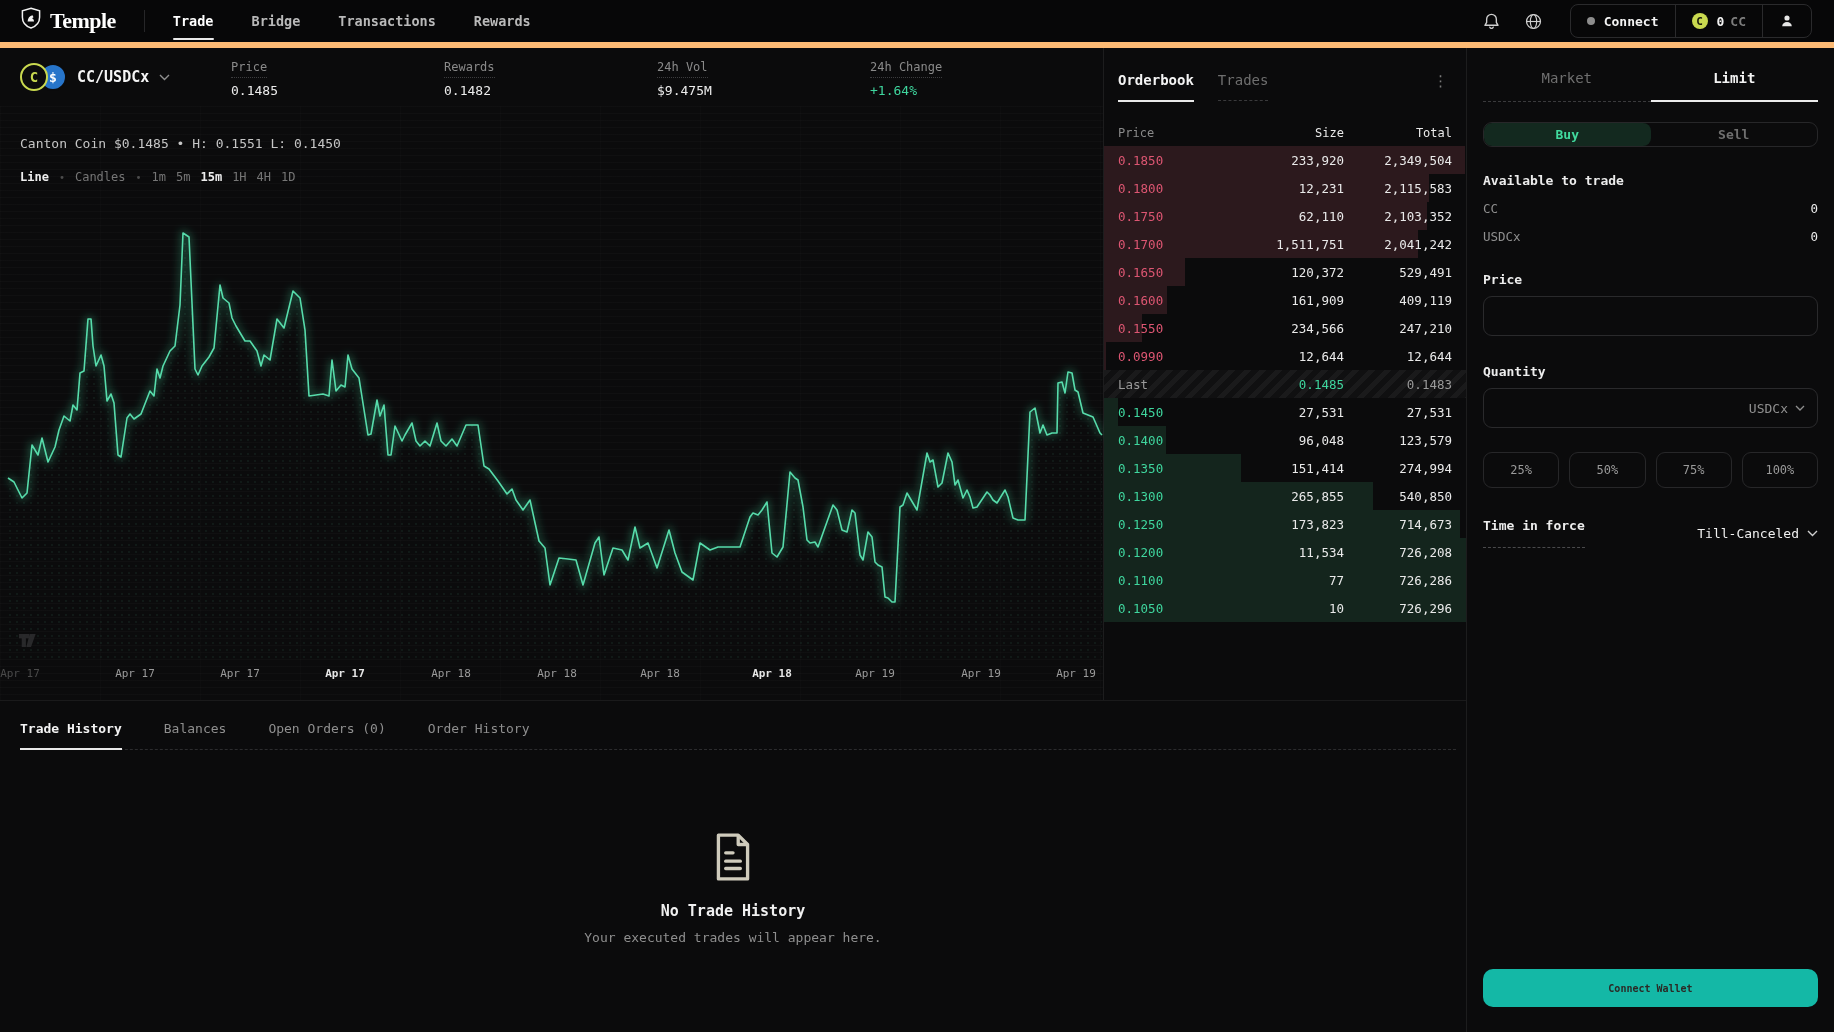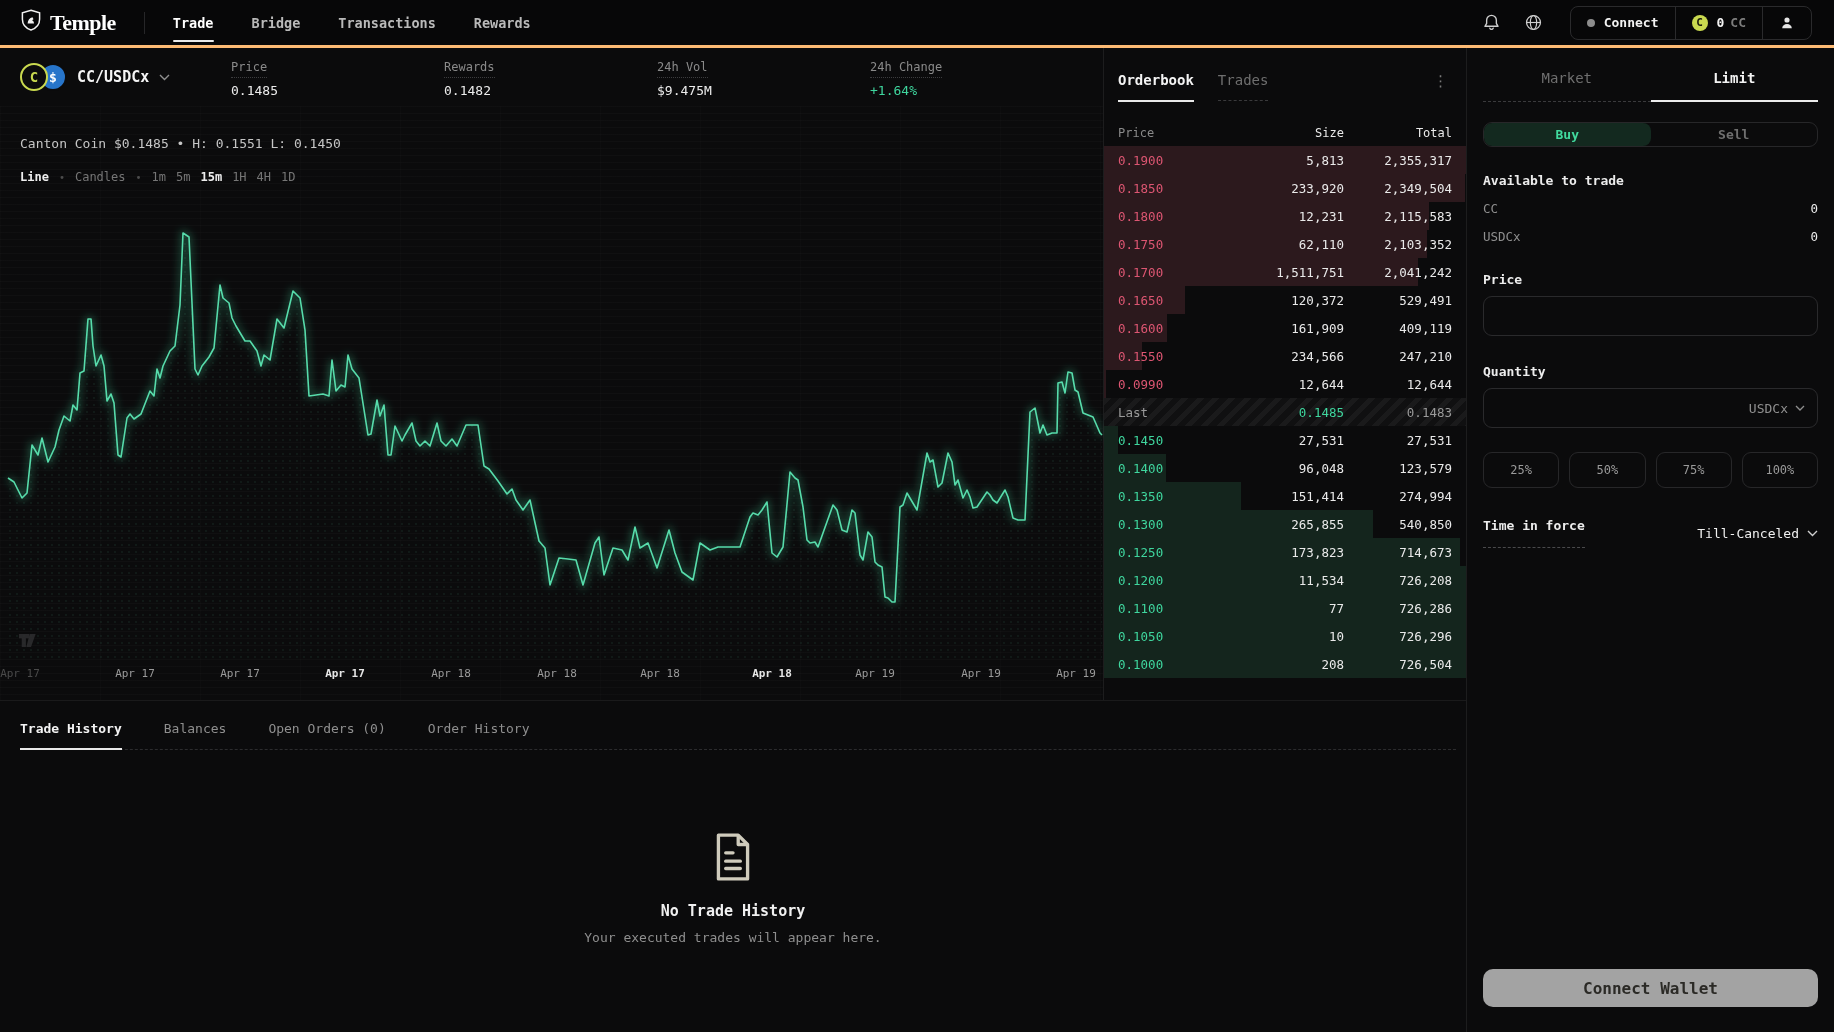--- a/index.html
+++ b/index.html
@@ -8,7 +8,7 @@
   .app { width:1834px; height:1032px; display:flex; flex-direction:column; }
 
   
-  .topnav { height:48px; background:#070708; border-bottom:3px solid #fdba74;
+  .topnav { height:48px; background:#070708; border-bottom:6px solid #fdba74;
     display:flex; align-items:center; padding:0 22px 0 20px; flex:0 0 48px; }
   .brand { display:flex; align-items:center; gap:8px; }
   .brand-name { font-family:"Liberation Serif","DejaVu Serif",serif; font-weight:bold;

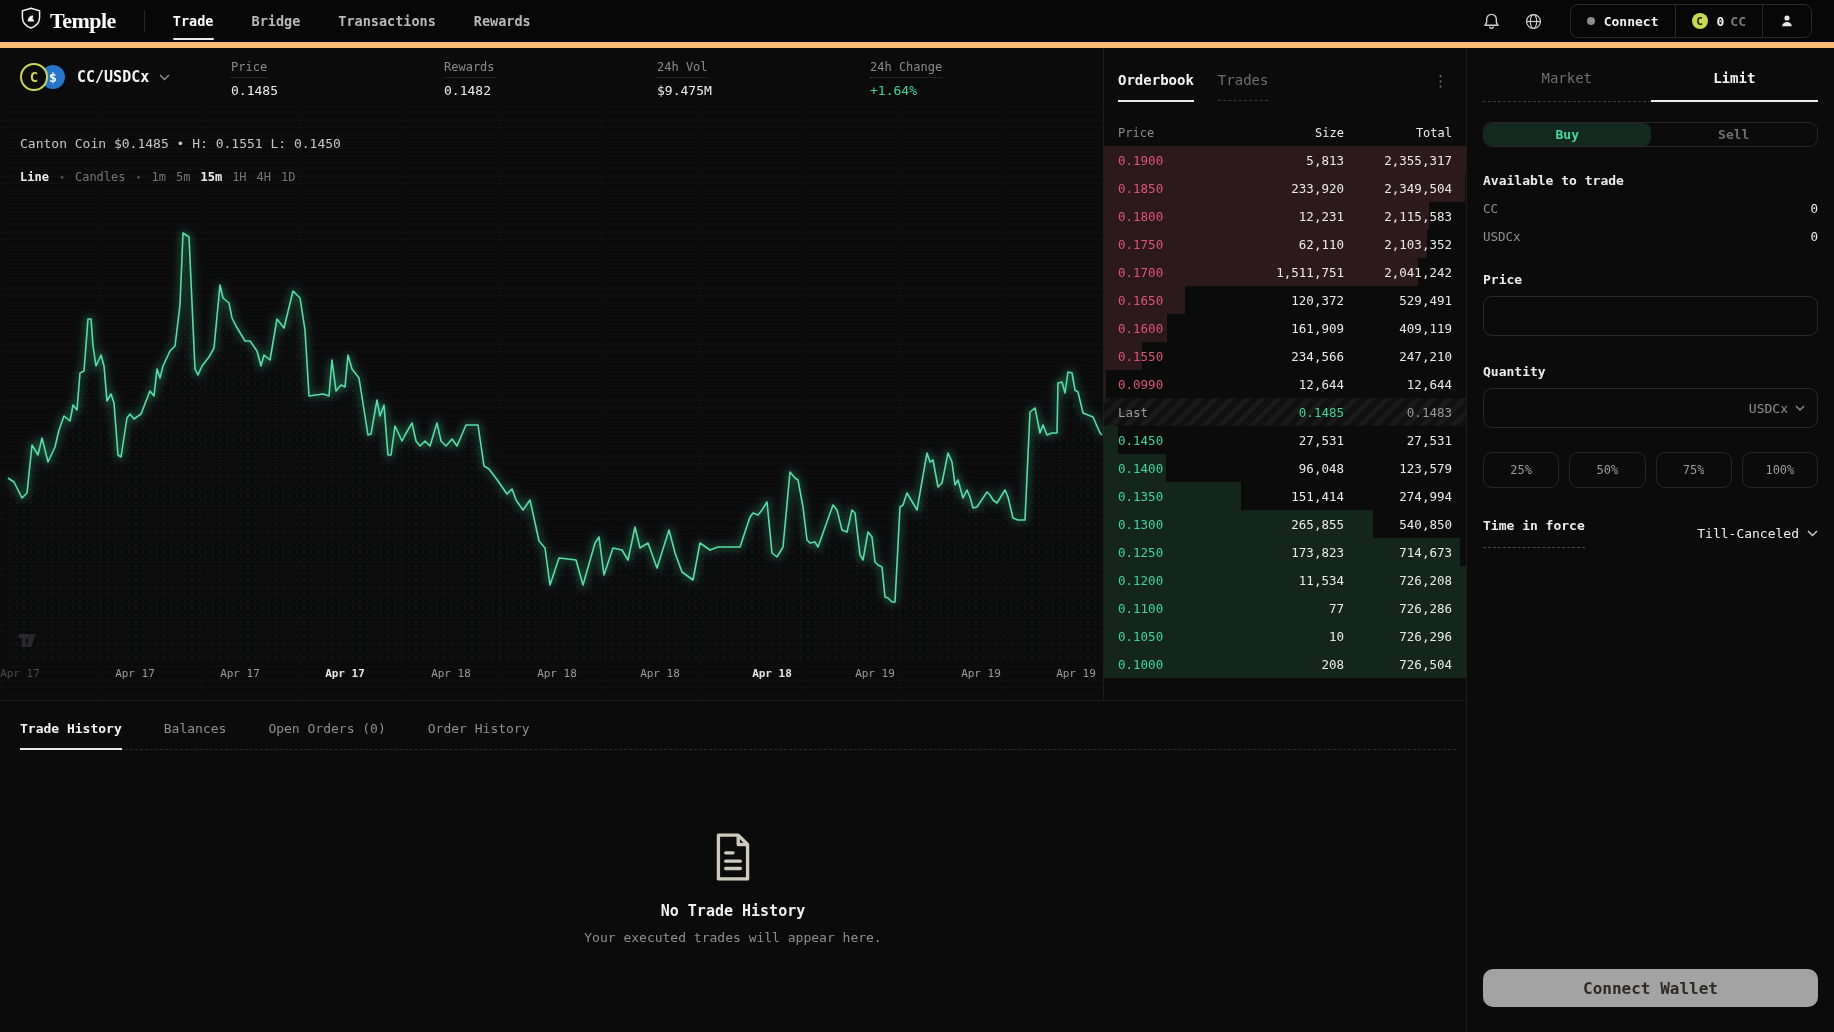--- a/index.html
+++ b/index.html
@@ -290,12 +290,6 @@
           </div>
           <div class="ob-rows" id="asks">
               <div class="ob-row ask">
-                <div class="depth ask" style="width: 100%;"></div>
-                <span class="ob-price ask">0.1900</span>
-                <span class="ob-size">5,813</span>
-                <span class="ob-total">2,355,317</span>
-              </div>
-              <div class="ob-row ask">
                 <div class="depth ask" style="width: 99.8%;"></div>
                 <span class="ob-price ask">0.1850</span>
                 <span class="ob-size">233,920</span>

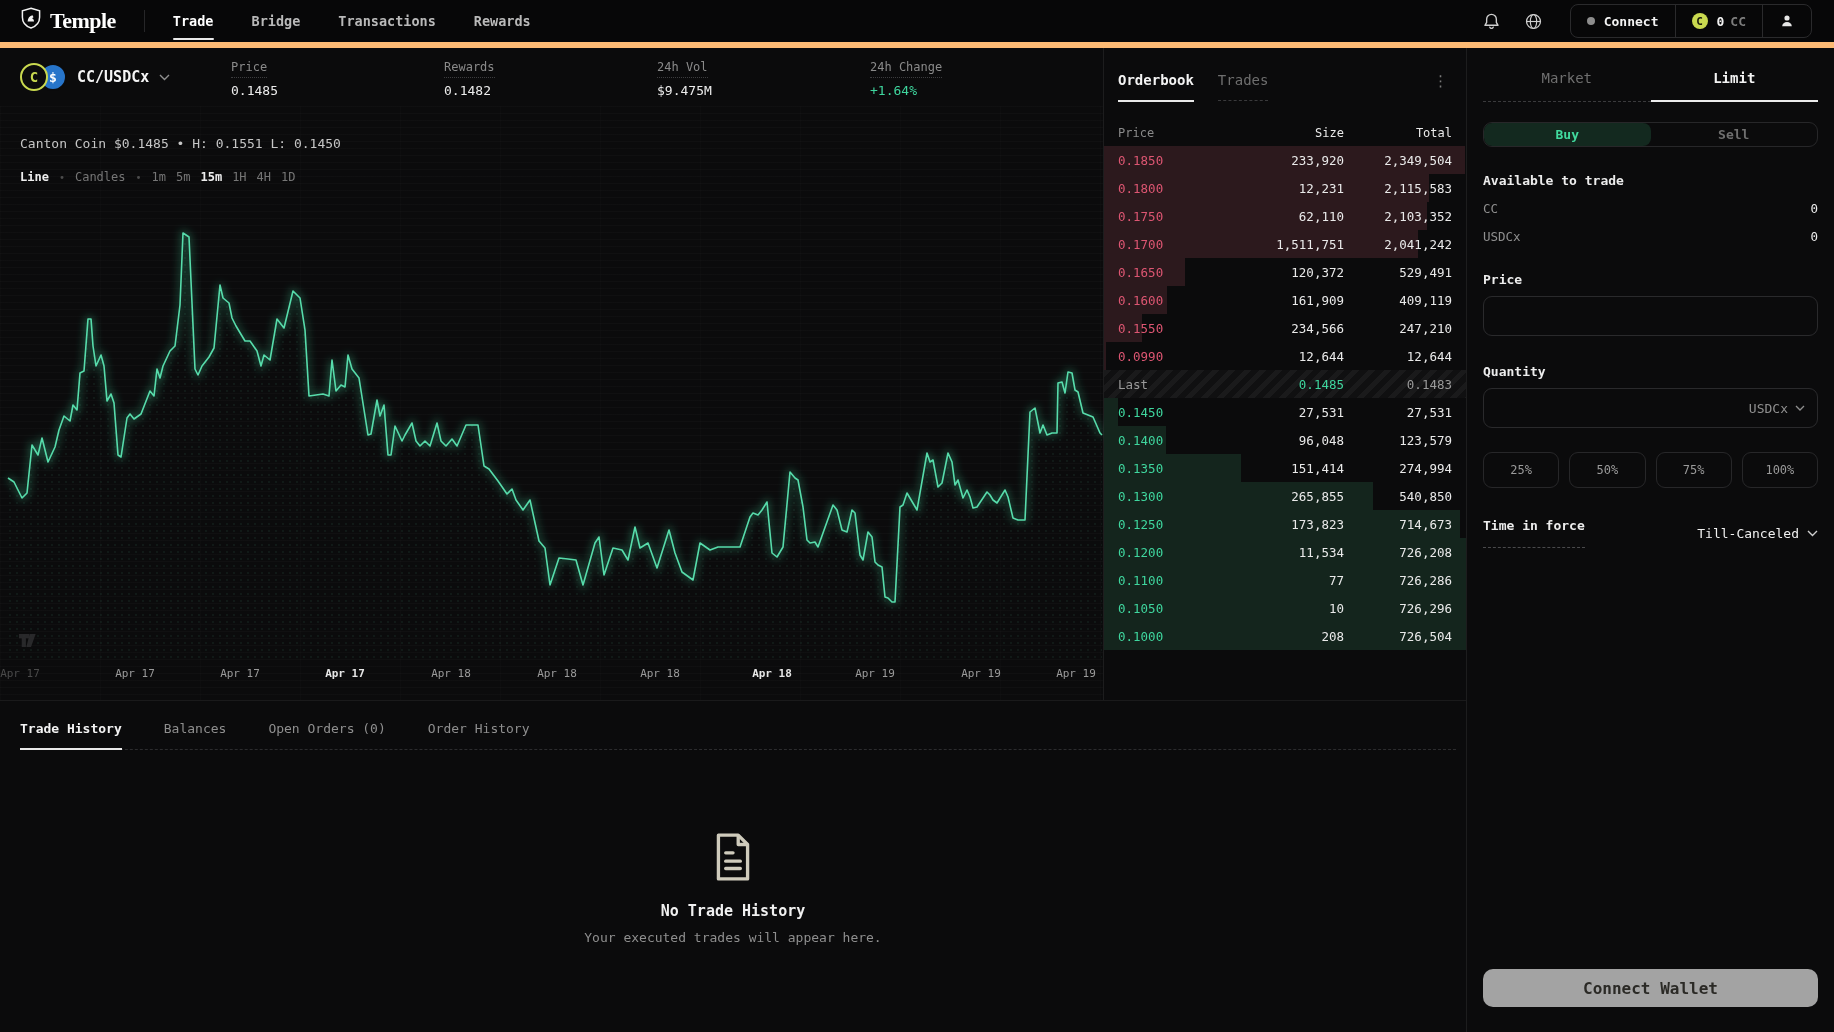--- a/index.html
+++ b/index.html
@@ -392,12 +392,6 @@
                 <span class="ob-size">10</span>
                 <span class="ob-total">726,296</span>
               </div>
-              <div class="ob-row bid">
-                <div class="depth bid" style="width: 100%;"></div>
-                <span class="ob-price bid">0.1000</span>
-                <span class="ob-size">208</span>
-                <span class="ob-total">726,504</span>
-              </div>
             </div>
         </div>
       </div>

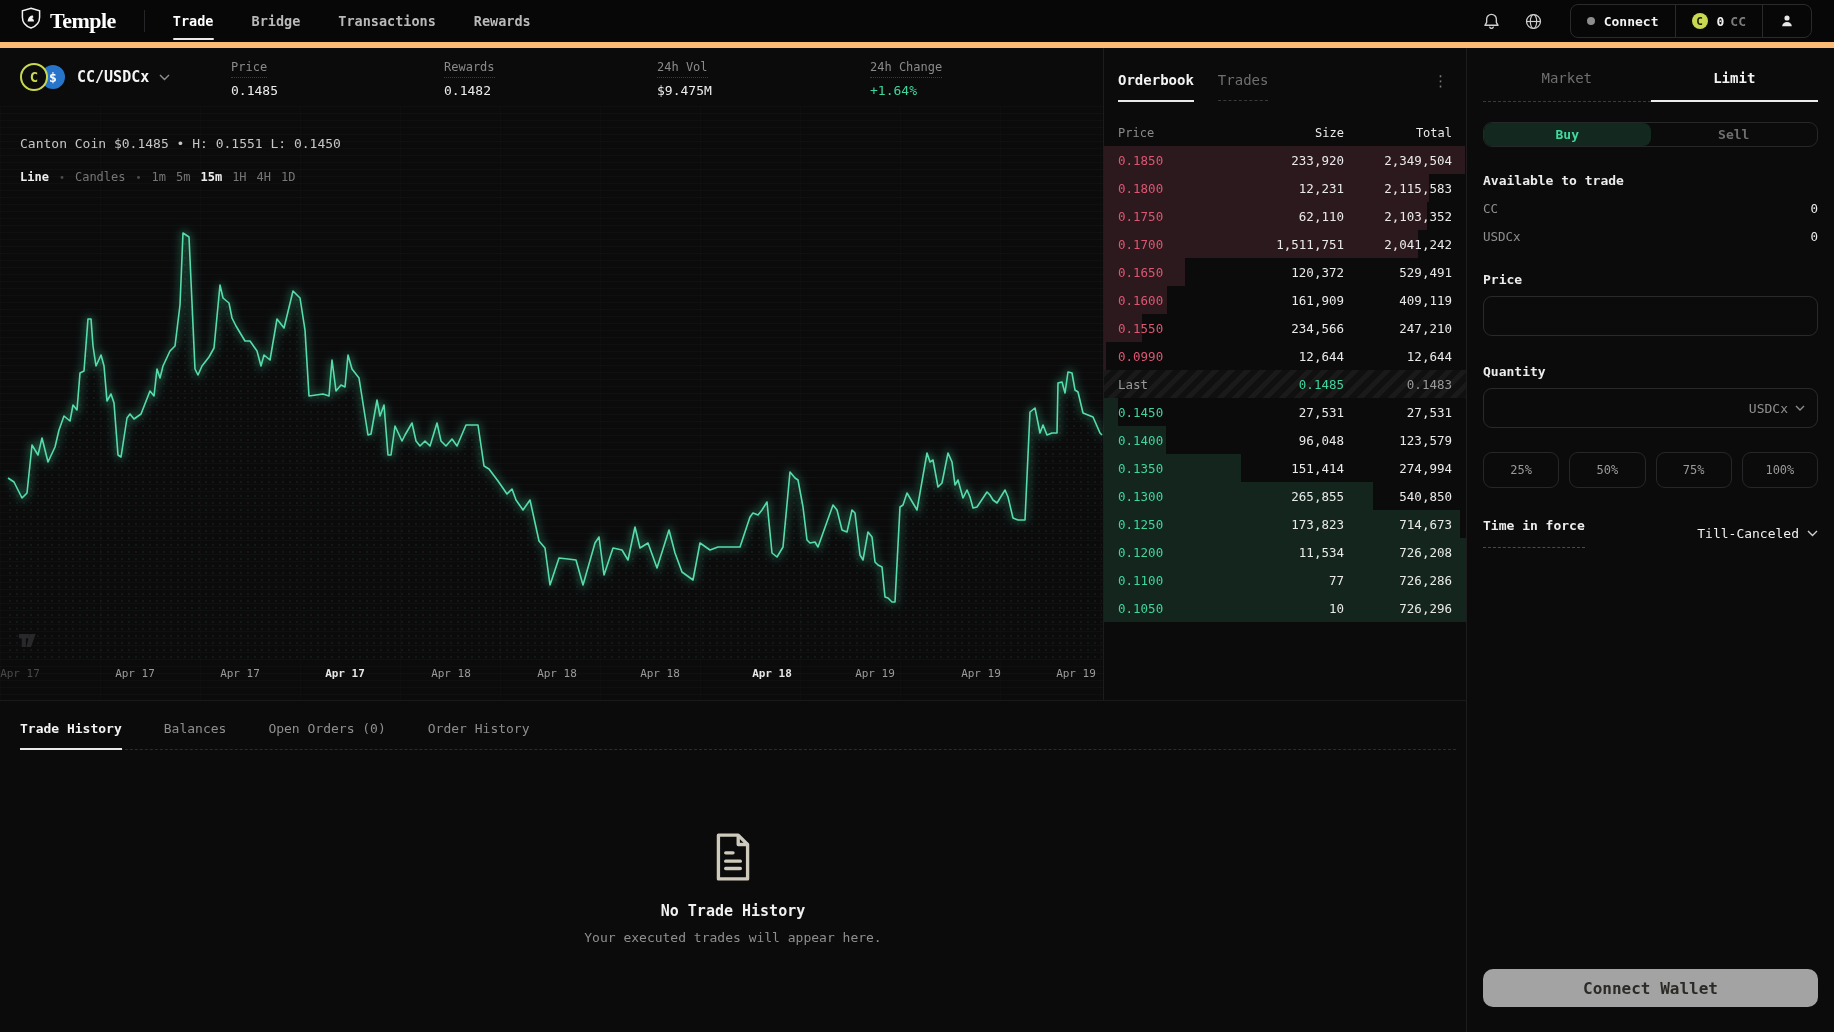--- a/index.html
+++ b/index.html
@@ -145,8 +145,8 @@
   .tif-value { display:flex; align-items:center; gap:8px; font-size:13px; color:#f0f0f0;
     cursor:pointer; }
   .submit-btn { position:absolute; left:16px; right:16px; bottom:25px; height:38px;
-    background:#a3a3a3; color:#2b2a26; border:none; border-radius:10px;
-    font-family:inherit; font-size:16px; font-weight:bold; cursor:pointer; }
+    background:#14b8a6; color:#2b2a26; border:none; border-radius:10px;
+    font-family:inherit; font-size:10px; font-weight:bold; cursor:pointer; }
 </style>
 </head>
 <body>

